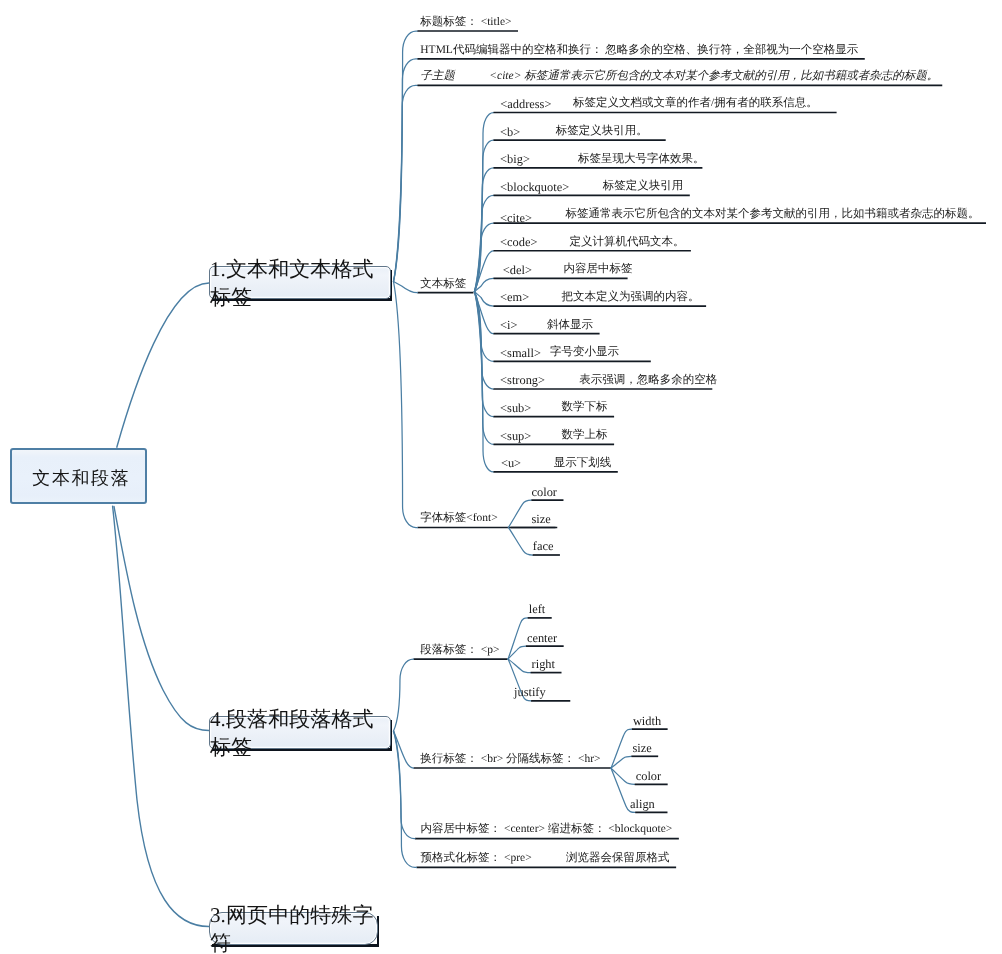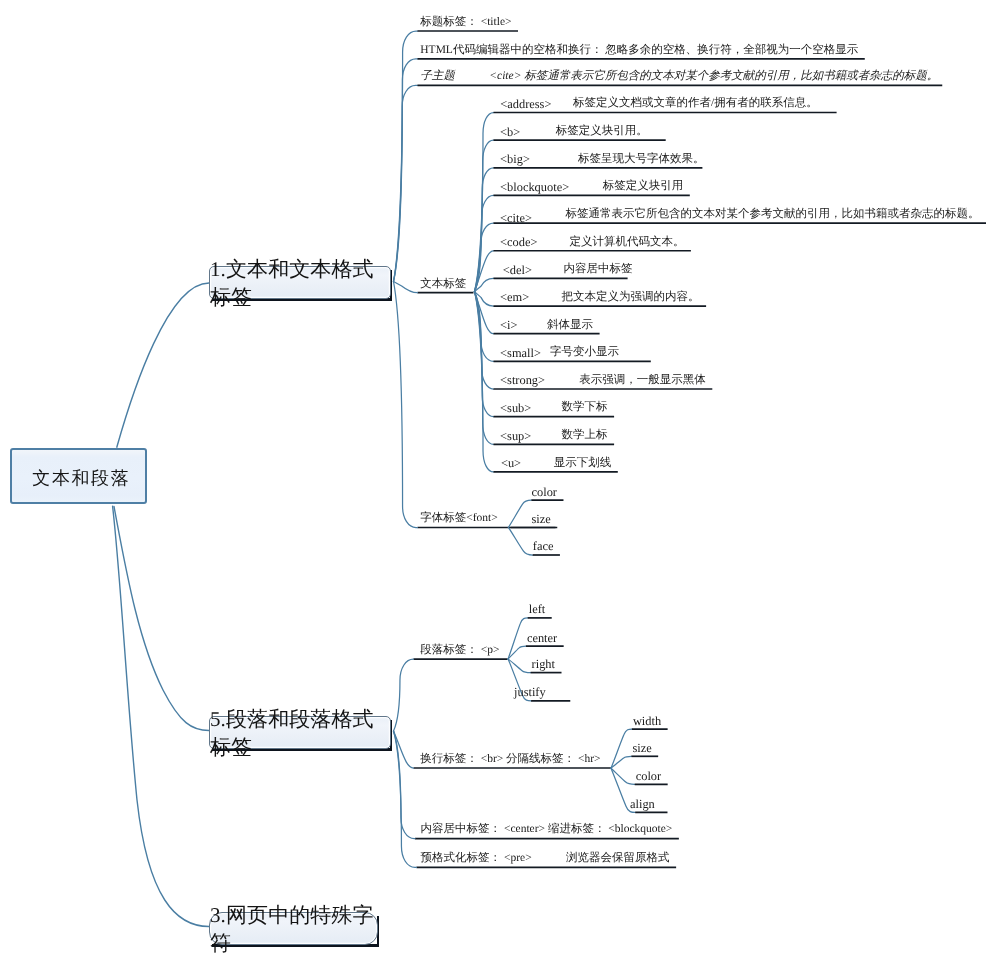--- a/index.html
+++ b/index.html
@@ -155,7 +155,7 @@
     <div class="lbl lat" style="left: 500.1px; top: 346.75px;">&lt;small&gt;</div>
     <div class="lbl" style="left: 550px; top: 347.15px;">字号变小显示</div>
     <div class="lbl lat" style="left: 500.1px; top: 374.4px;">&lt;strong&gt;</div>
-    <div class="lbl" style="left: 579.3px; top: 374.8px;">表示强调，一般显示黑体</div>
+    <div class="lbl" style="left: 579.3px; top: 374.8px;">表示强调，忽略多余的空格</div>
     <div class="lbl lat" style="left: 500.1px; top: 402.05px;">&lt;sub&gt;</div>
     <div class="lbl" style="left: 561.6px; top: 402.45px;">数学下标</div>
     <div class="lbl lat" style="left: 500.1px; top: 429.7px;">&lt;sup&gt;</div>

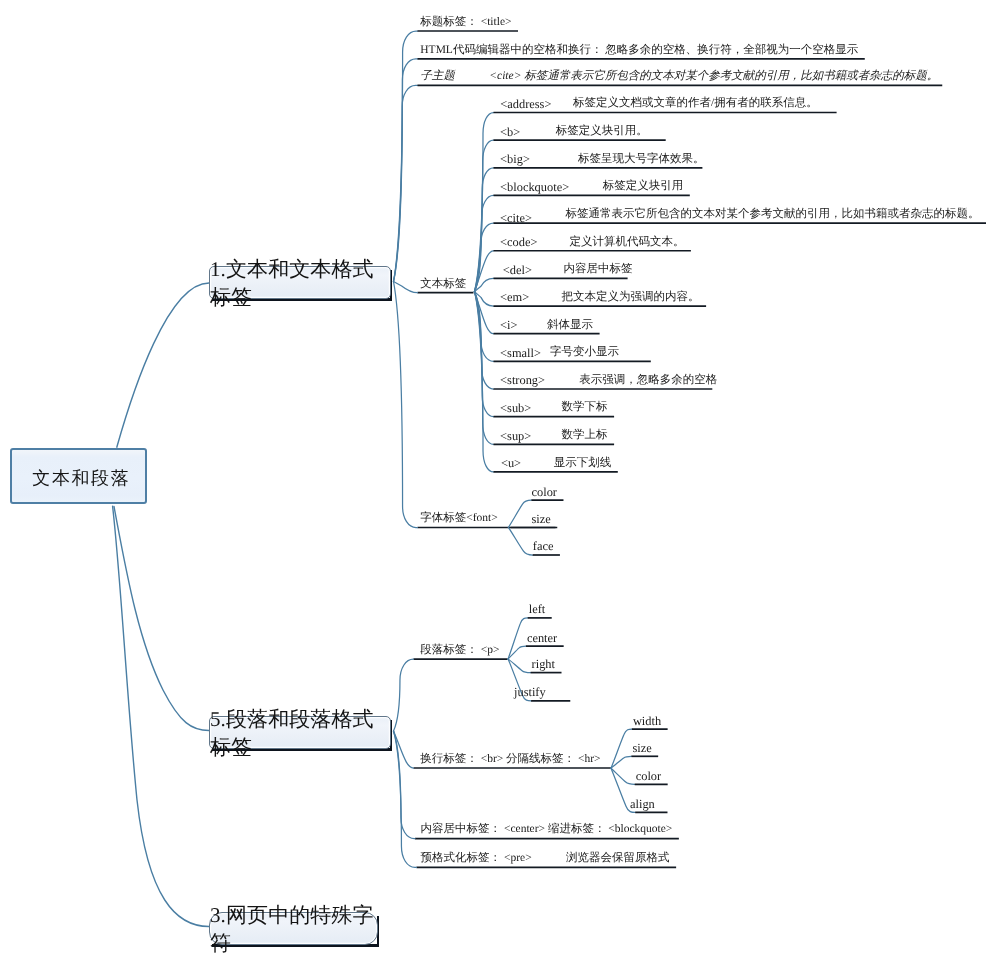--- a/index.html
+++ b/index.html
@@ -124,7 +124,7 @@
     <span>1.文本和文本格式标签</span>
   </div>
   <div class="b1" id="n-b2" style="left:209px;top:716px;width:180px;height:31px;">
-    <span>5.段落和段落格式标签</span>
+    <span>4.段落和段落格式标签</span>
   </div>
   <div class="b1" id="n-b3" style="left:209px;top:912px;width:167px;height:31px;border-radius:13px;">
     <span>3.网页中的特殊字符</span>

